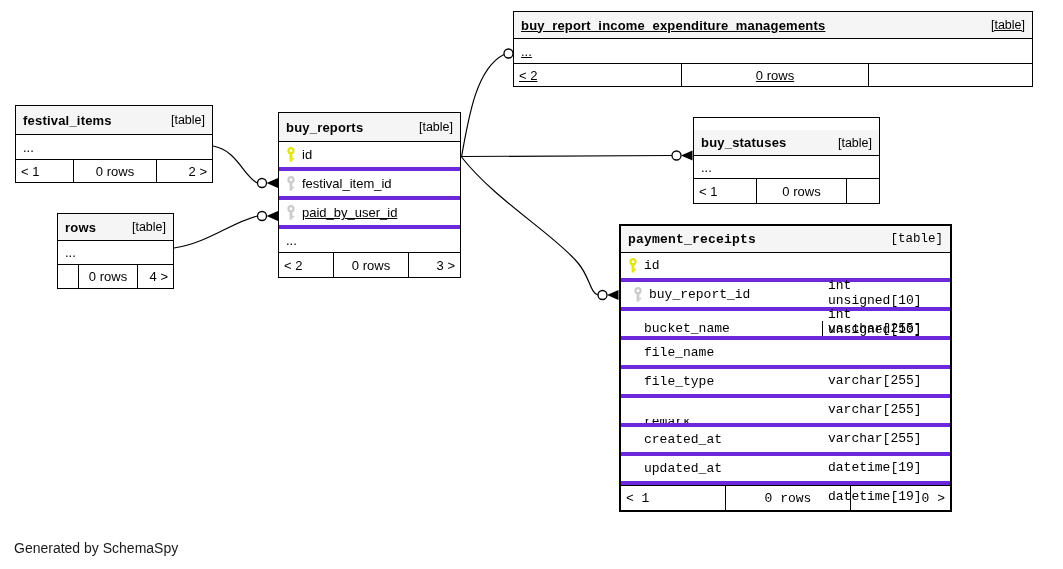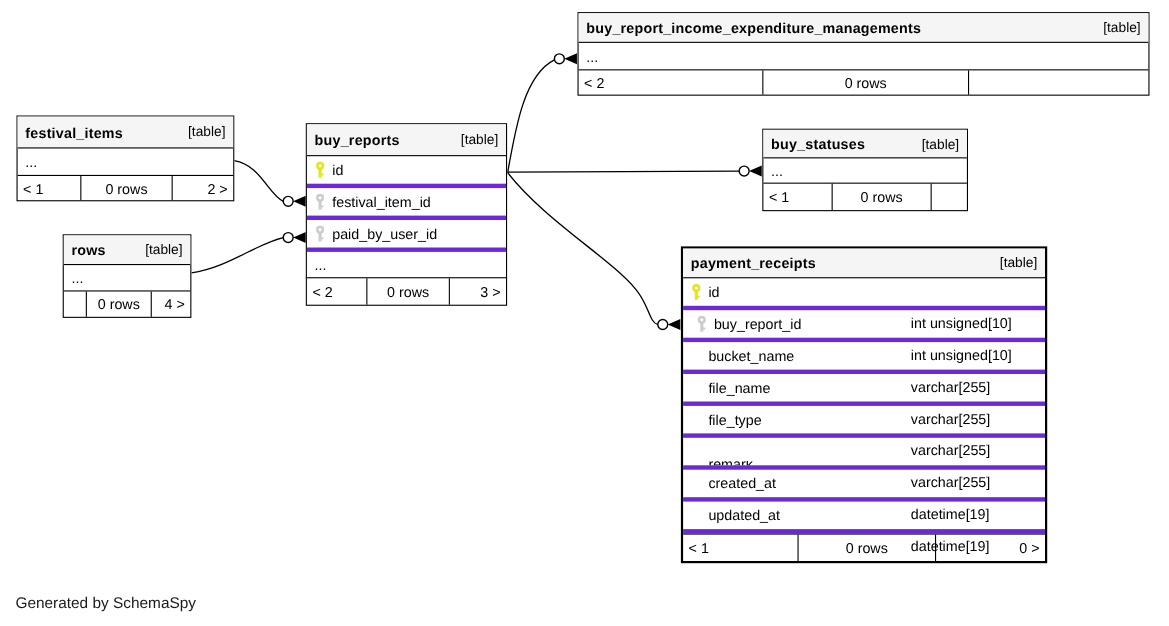--- a/index.html
+++ b/index.html
@@ -66,7 +66,7 @@
     </g>
   </svg>
 
-  <div class="tbl" style="left:525px; top:11px; width:520px;">
+  <div class="tbl" style="left:513px; top:11px; width:520px;text-decoration:underline;">
     <div class="hdr" style="height:27px;">
       <span class="tname">buy_report_income_expenditure_managements</span>
       <span class="ttag">[table]</span>

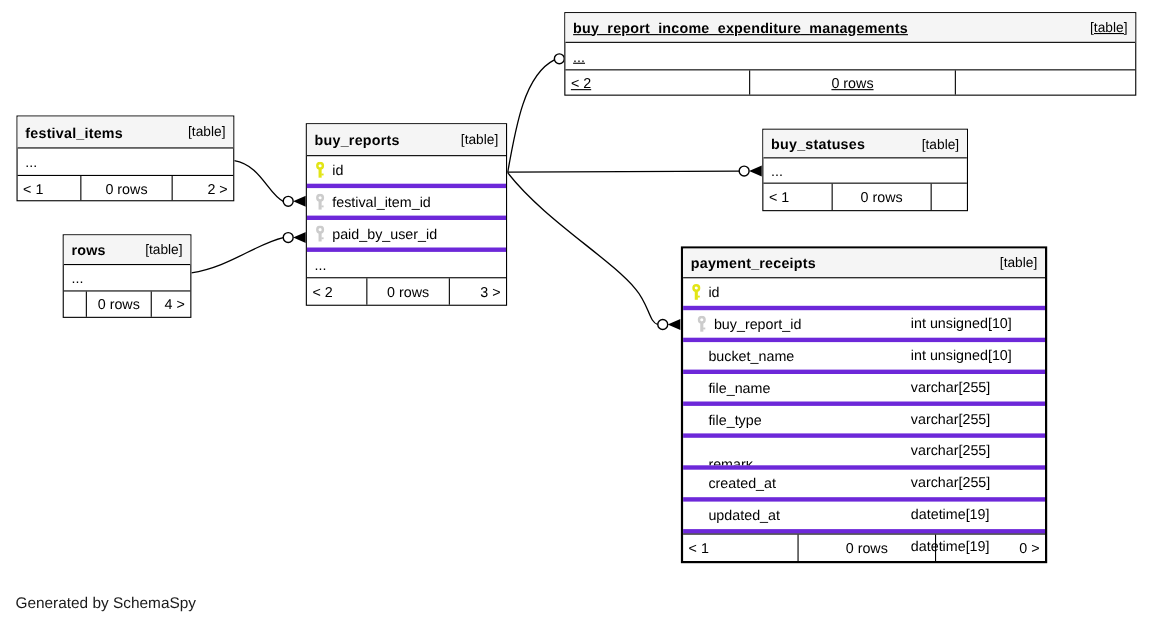--- a/index.html
+++ b/index.html
@@ -155,7 +155,7 @@
   </div>
 
   <div class="tbl" style="left:693px; top:117px; width:187px;">
-    <div class="hdr" style="height:26px;">
+    <div class="hdr" style="height:26px;margin-top:12px;">
       <span class="tname">buy_statuses</span>
       <span class="ttag">[table]</span>
     </div>

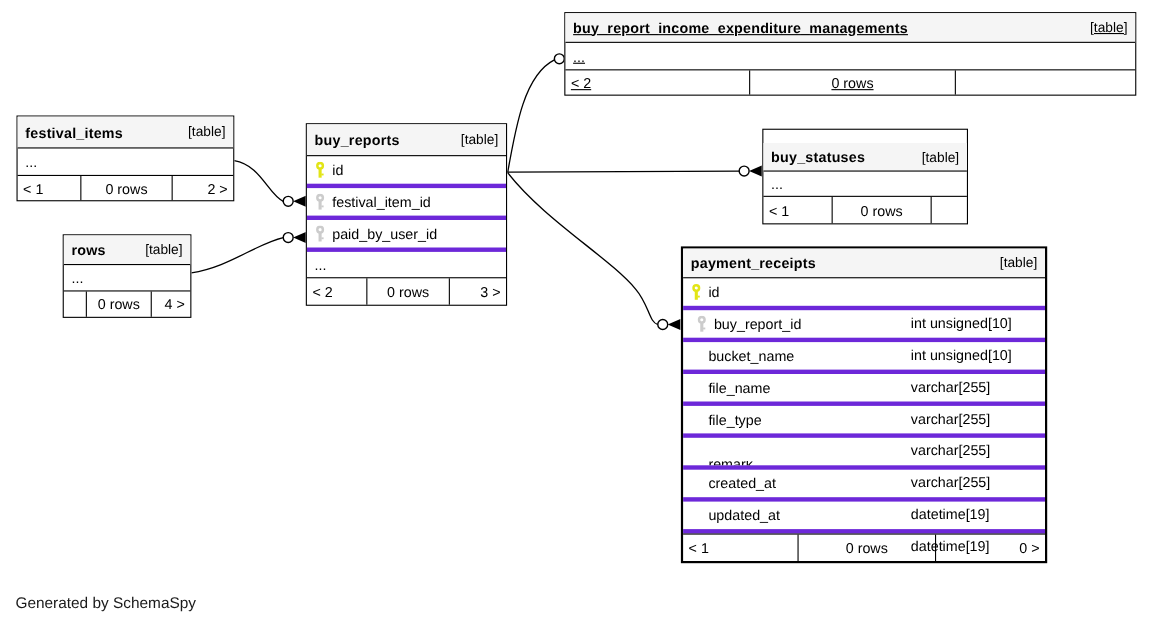--- a/index.html
+++ b/index.html
@@ -121,7 +121,7 @@
         <span>festival_item_id</span>
       </div>
     </div>
-    <div class="row" style="height:29px;">
+    <div class="row" style="height:29px;text-decoration:underline;">
       <div class="cell-name">
         <span class="iconbox">
           <svg class="key fk" width="10" height="15" viewBox="0 0 10 16">

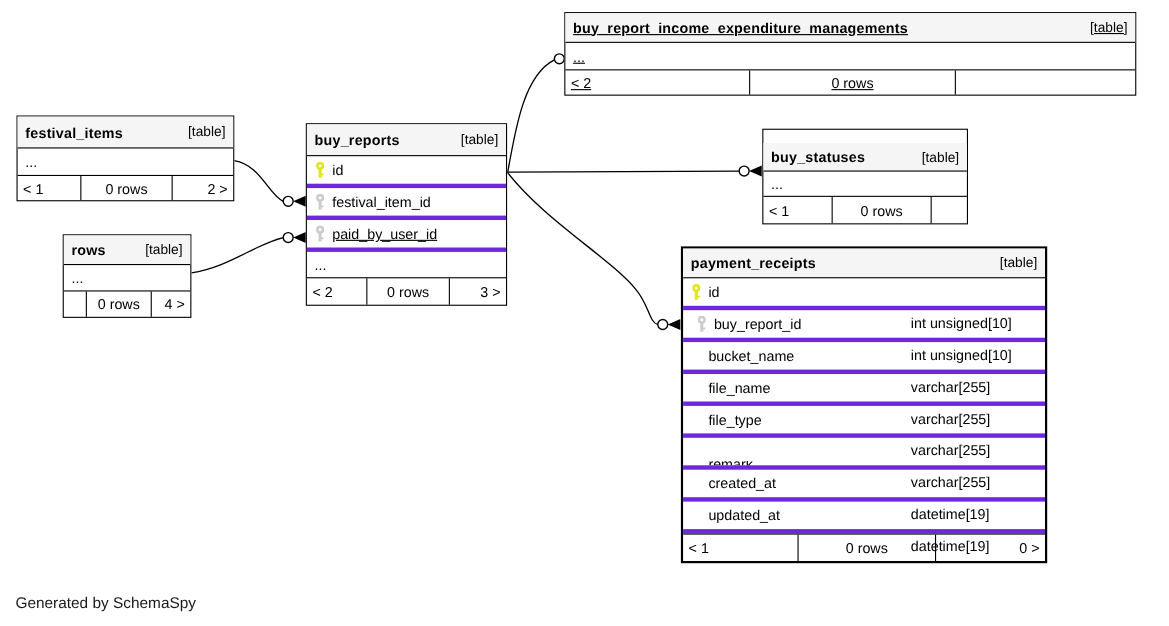--- a/index.html
+++ b/index.html
@@ -10,7 +10,7 @@
   #lines { position:absolute; left:0; top:0; z-index:0; }
 
   .tbl { position:absolute; z-index:1; background:#fff; border:1px solid #000; }
-  .tbl.emph { border-width:2px; }
+  .tbl.emph { border-width:2px;font-family:Liberation Mono, monospace; }
 
   .hdr { display:flex; justify-content:space-between; align-items:center;
          background:#f5f5f5; border-bottom:1px solid #000; padding:0 7px; }

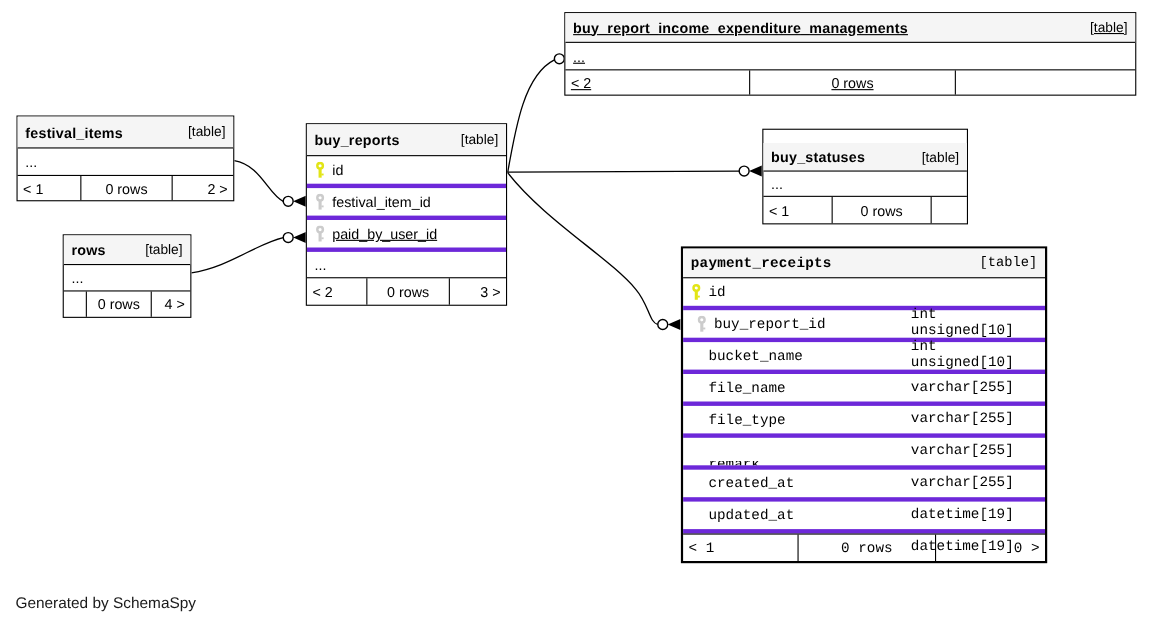--- a/index.html
+++ b/index.html
@@ -201,7 +201,7 @@
       <div class="cell-type" style="flex:1;">int unsigned[10]</div>
     </div>
 
-    <div class="row" style="height:29px;">
+    <div class="row" style="height:29px;align-items:flex-end;">
       <div class="cell-name" style="width:201px; flex:0 0 201px;">
         <span class="iconbox"></span>
         <span>bucket_name</span>

